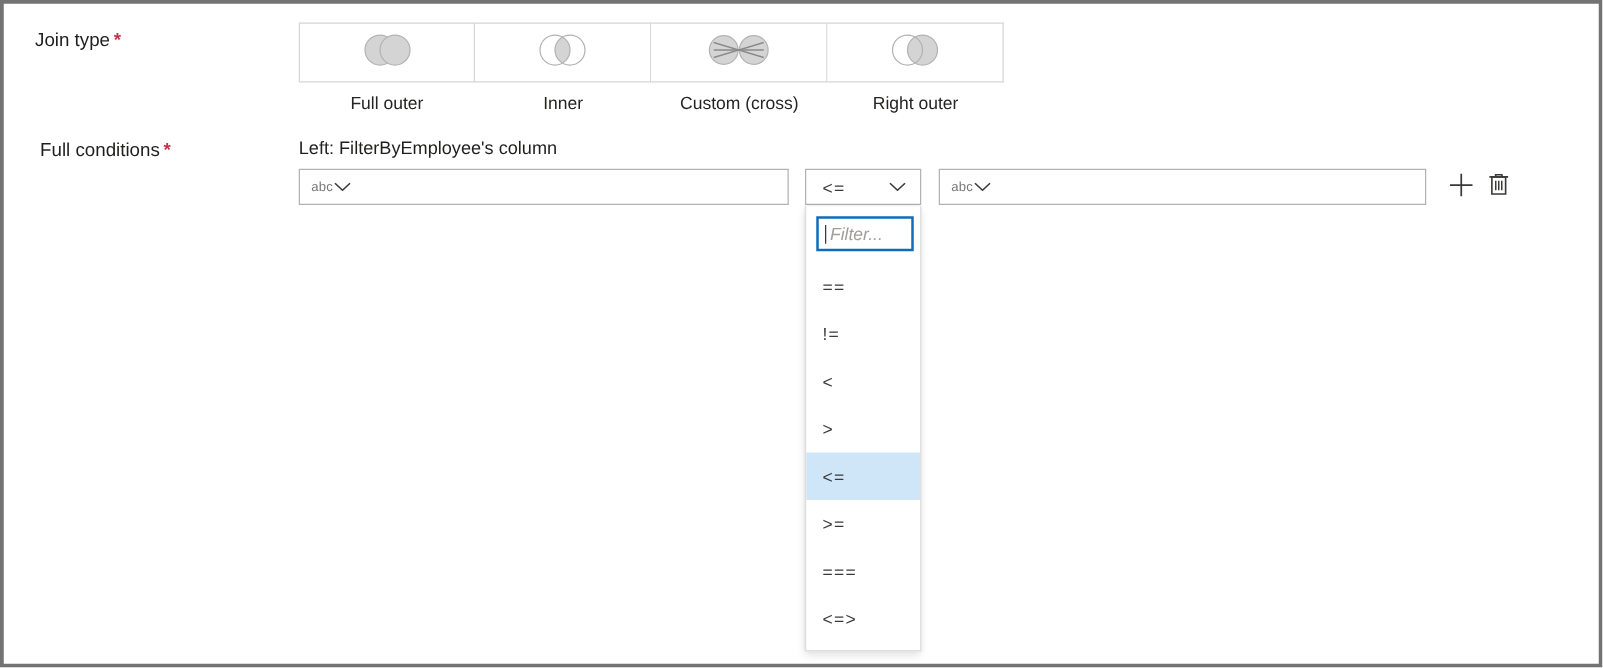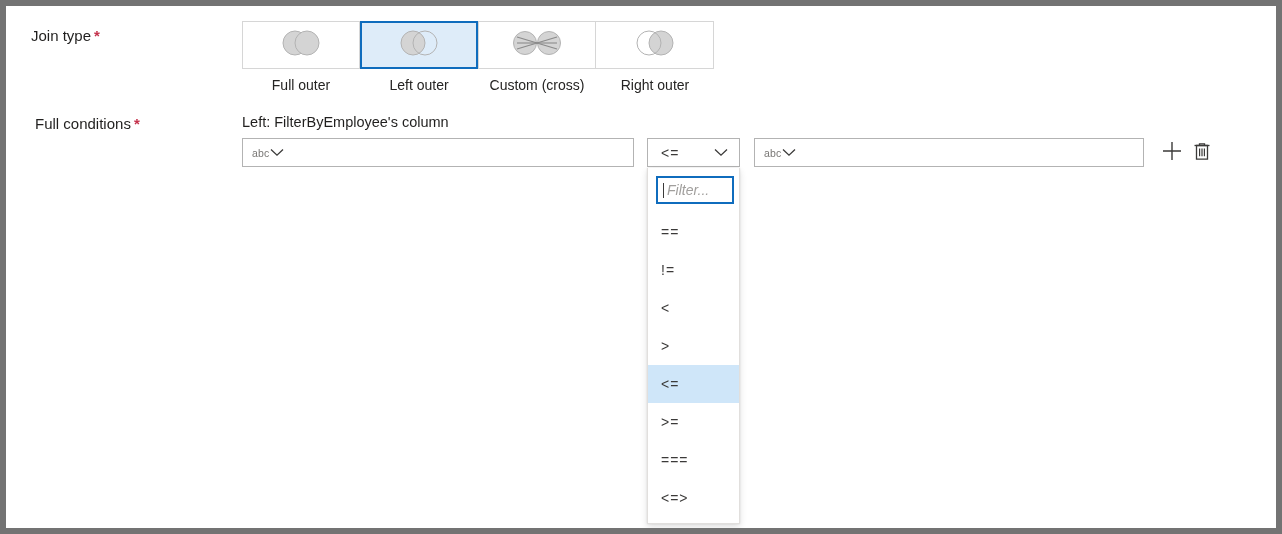--- a/index.html
+++ b/index.html
@@ -16,7 +16,7 @@
     width: 1282px;
     height: 534px;
     box-sizing: border-box;
-    border: 6px solid #737373;
+    border: 3px solid #737373;
     background: #ffffff;
     overflow: hidden;
   }

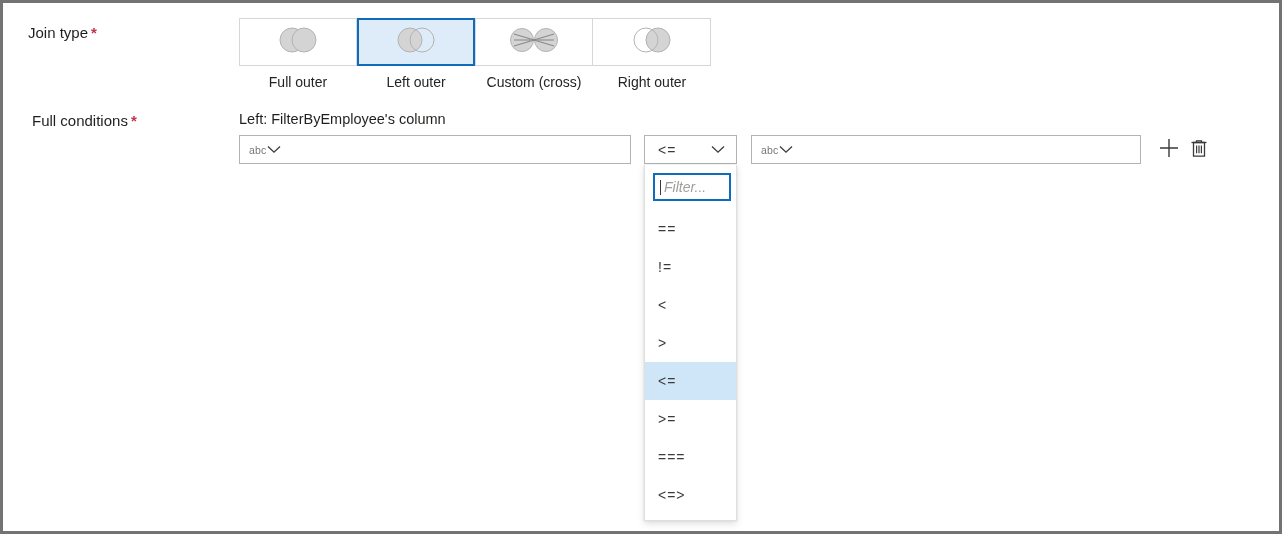--- a/index.html
+++ b/index.html
@@ -45,7 +45,7 @@
     display: flex;
   }
   .join-tile {
-    width: 118px;
+    width: 141px;
     box-sizing: border-box;
     cursor: pointer;
     user-select: none;

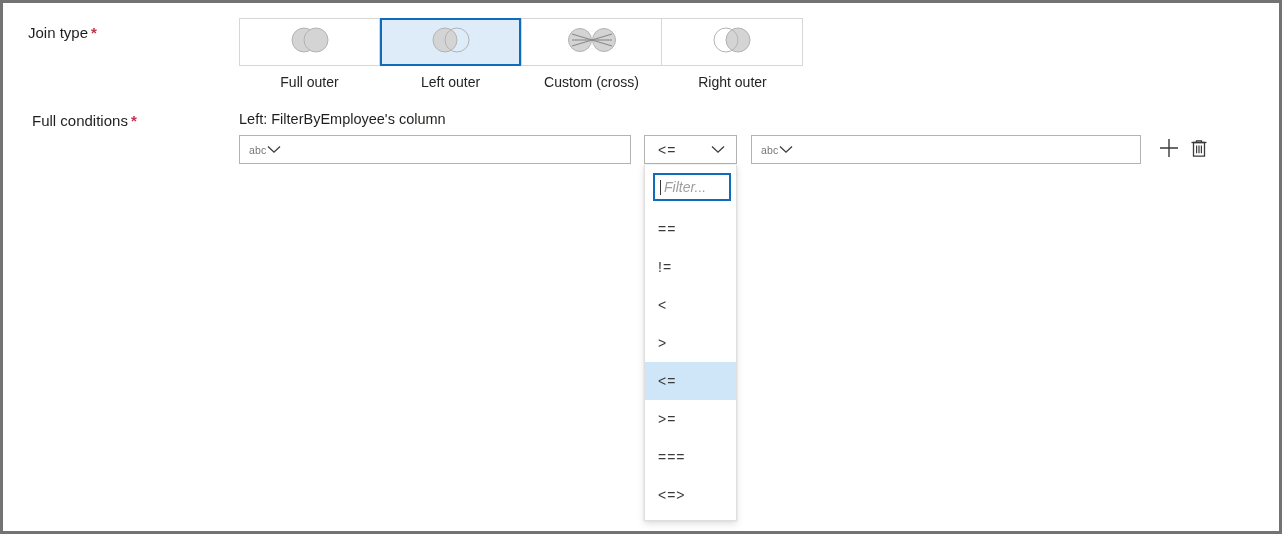--- a/index.html
+++ b/index.html
@@ -240,6 +240,23 @@
       <div class="tile-caption">Full outer</div>
     </div>
 
+    <div class="join-tile">
+      <div class="tile-box">
+        <span>
+          <svg width="54" height="30" viewBox="0 0 54 30">
+            <defs>
+              <clipPath id="clipL">
+                  <circle cx="21" cy="15" r="12"></circle>
+                </clipPath>
+            </defs>
+            <circle cx="33" cy="15" r="12" fill="#d4d4d4" clip-path="url(#clipL)"></circle>
+            <circle cx="21" cy="15" r="12" fill="none" stroke="#b3b3b3" stroke-width="1"></circle>
+            <circle cx="33" cy="15" r="12" fill="none" stroke="#b3b3b3" stroke-width="1"></circle>
+          </svg>
+        </span>
+      </div>
+      <div class="tile-caption">Inner</div>
+    </div>
 
     <div class="join-tile selected">
       <div class="tile-box">

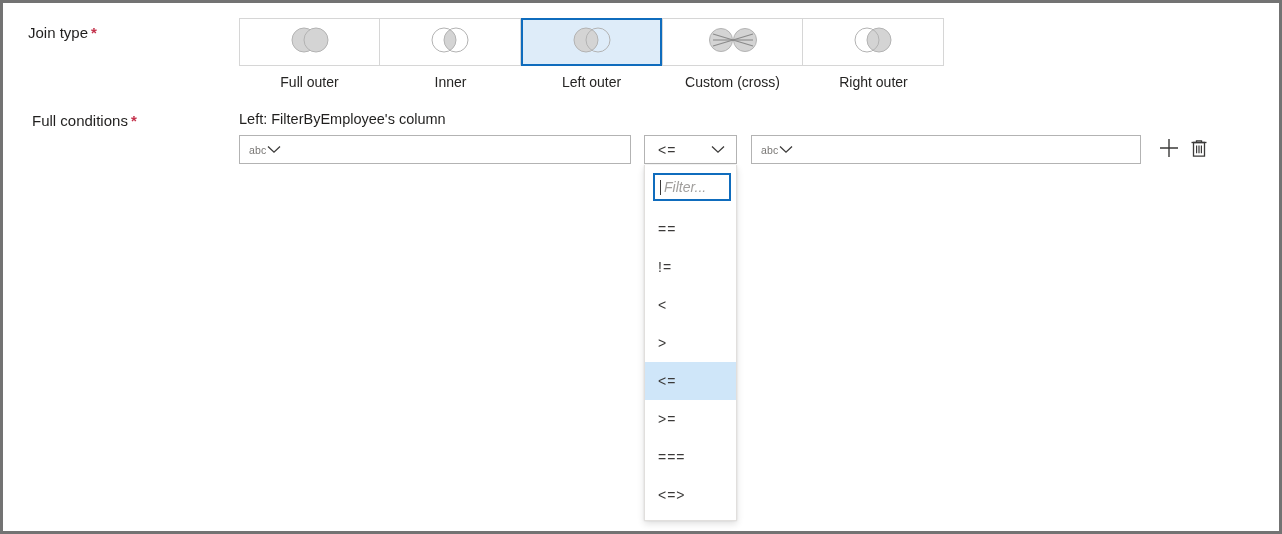--- a/index.html
+++ b/index.html
@@ -258,17 +258,6 @@
       <div class="tile-caption">Inner</div>
     </div>
 
-    <div class="join-tile selected">
-      <div class="tile-box">
-        <span>
-          <svg width="54" height="30" viewBox="0 0 54 30">
-            <circle cx="21" cy="15" r="12" fill="#d4d4d4" stroke="#b3b3b3" stroke-width="1"></circle>
-            <circle cx="33" cy="15" r="12" fill="none" stroke="#b3b3b3" stroke-width="1"></circle>
-          </svg>
-        </span>
-      </div>
-      <div class="tile-caption">Left outer</div>
-    </div>
 
     <div class="join-tile">
       <div class="tile-box">

